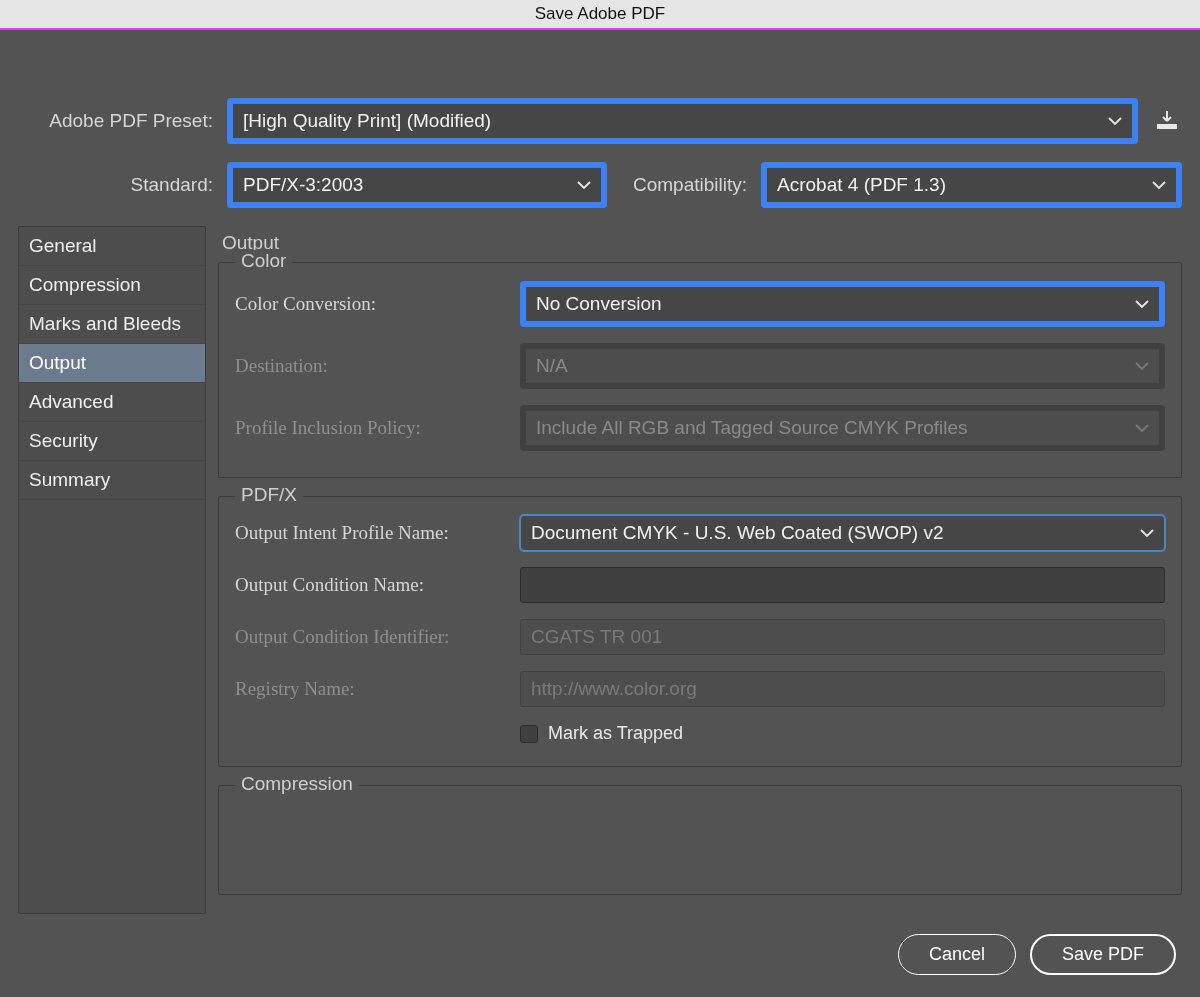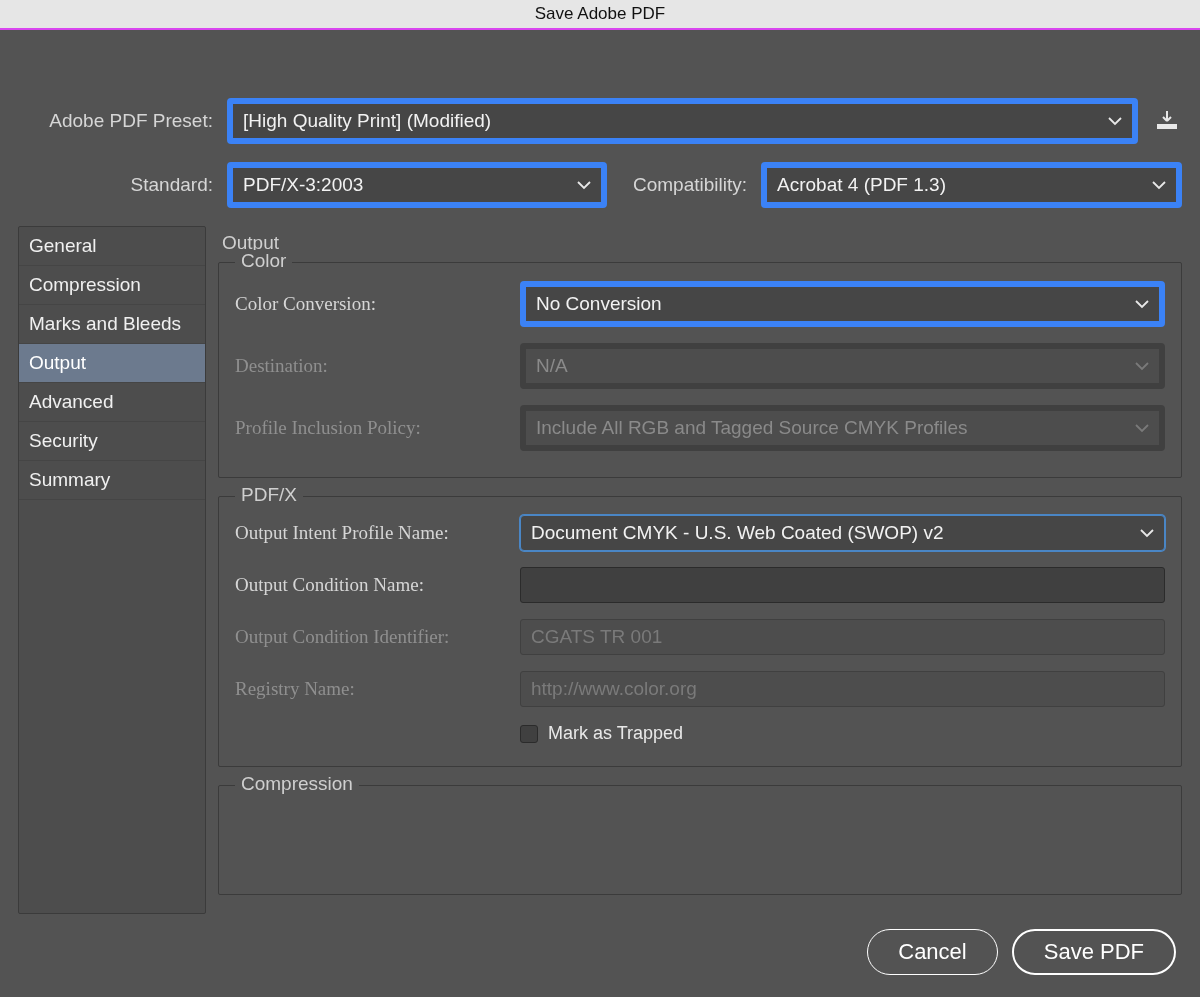--- a/index.html
+++ b/index.html
@@ -198,7 +198,7 @@
     background: transparent;
     border-radius: 999px;
     padding: 8px 30px;
-    font-size: 22px;
+    font-size: 18px;
     cursor: pointer;
   }
   .pill-btn.primary { border-width: 2px; font-weight: 500; }

